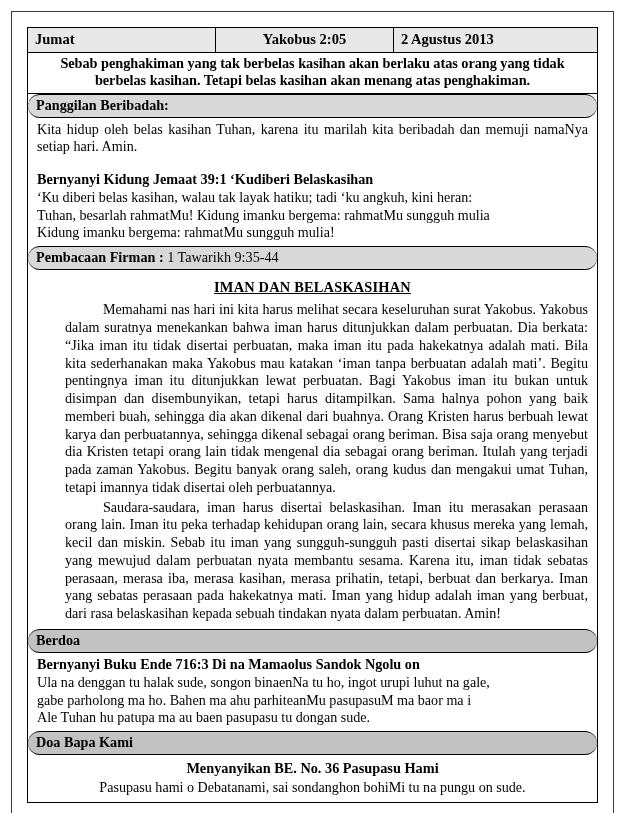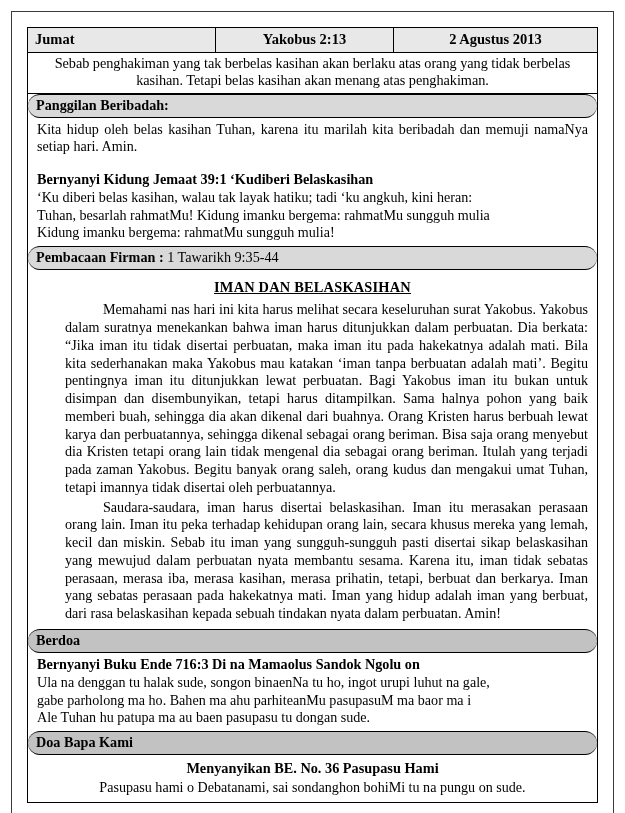--- a/index.html
+++ b/index.html
@@ -141,7 +141,7 @@
 
       <div class="hdr-row">
         <div class="hdr-cell hdr-left">Jumat</div>
-        <div class="hdr-cell hdr-center">Yakobus 2:13</div>
+        <div class="hdr-cell hdr-center">Yakobus 2:05</div>
         <div class="hdr-cell hdr-right">2 Agustus 2013</div>
       </div>
 

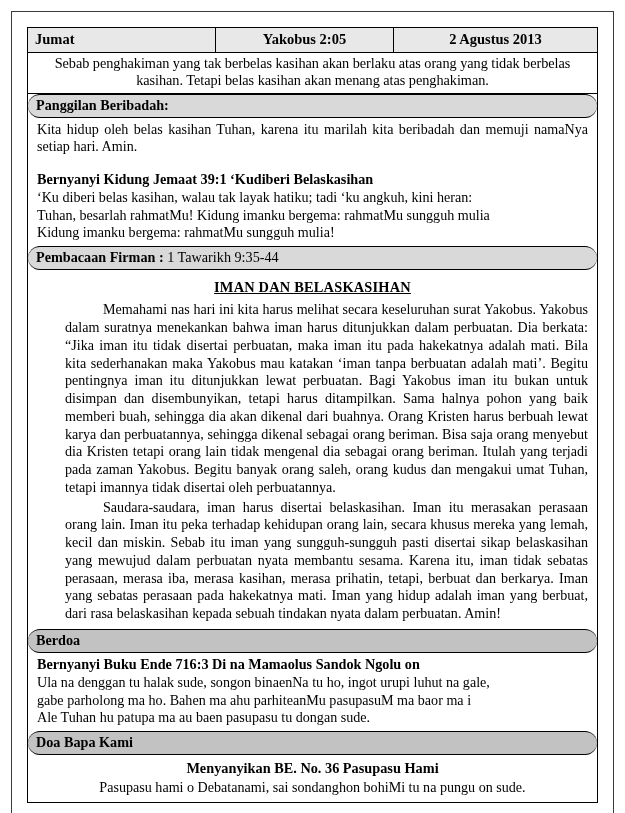--- a/index.html
+++ b/index.html
@@ -47,7 +47,7 @@
   }
   .hdr-left   { width: 188px; text-align: left;   border-right: 1px solid #000000; }
   .hdr-center { width: 178px; text-align: center; border-right: 1px solid #000000; }
-  .hdr-right  { flex: 1;      text-align: center; }
+  .hdr-right  { flex: 1;      text-align: left; }
 
   
   .verse-row {

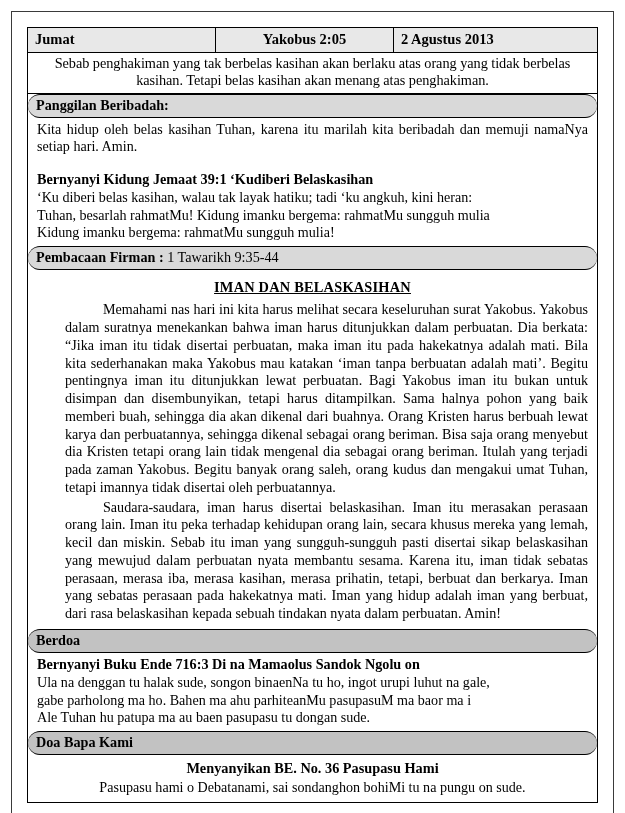--- a/index.html
+++ b/index.html
@@ -54,7 +54,7 @@
     border-bottom: 1px solid #000000;
     padding: 2px 8px 3px 8px;
     text-align: center;
-    font-weight: normal;
+    font-weight: bold;
     font-size: 14.3px;
     line-height: 1.22;
     letter-spacing: -0.05px;

